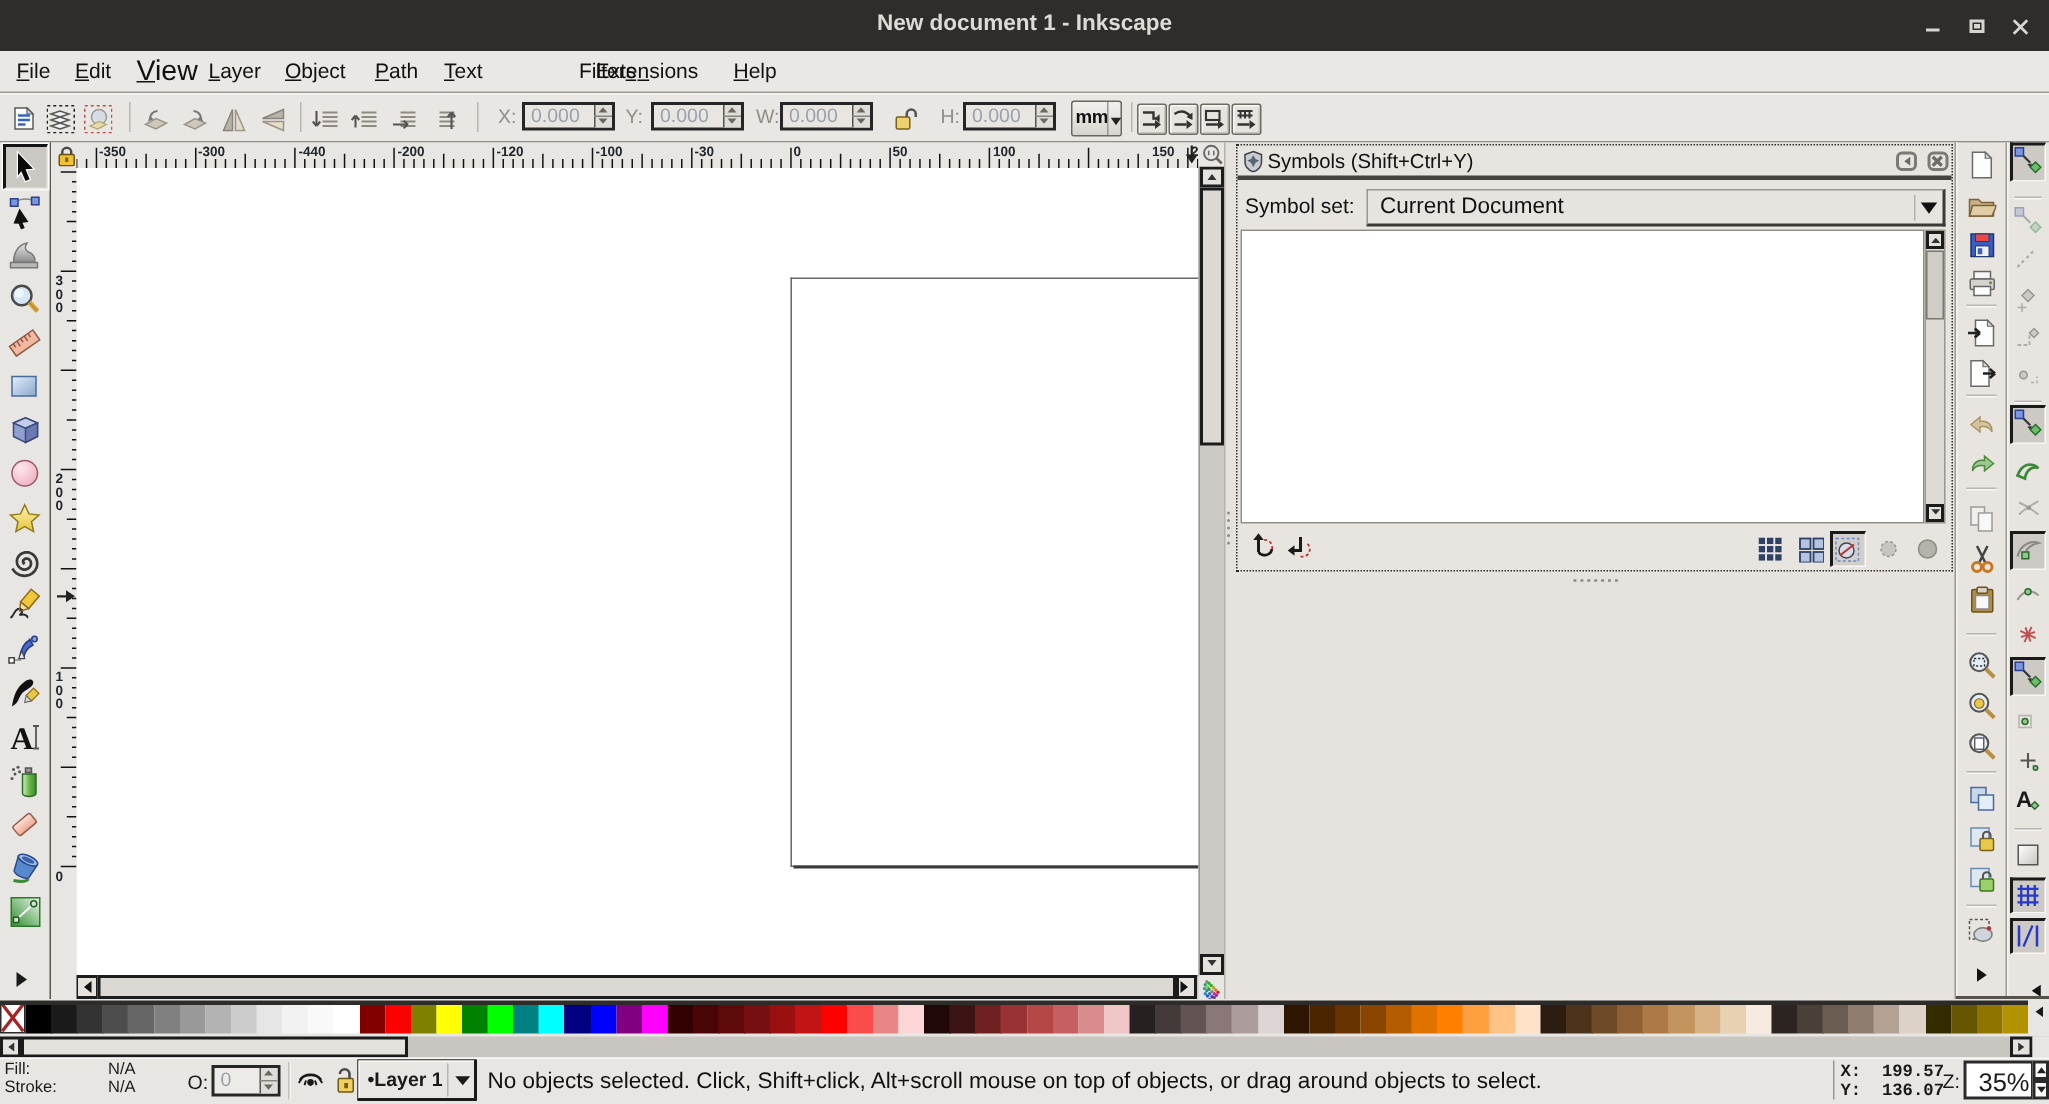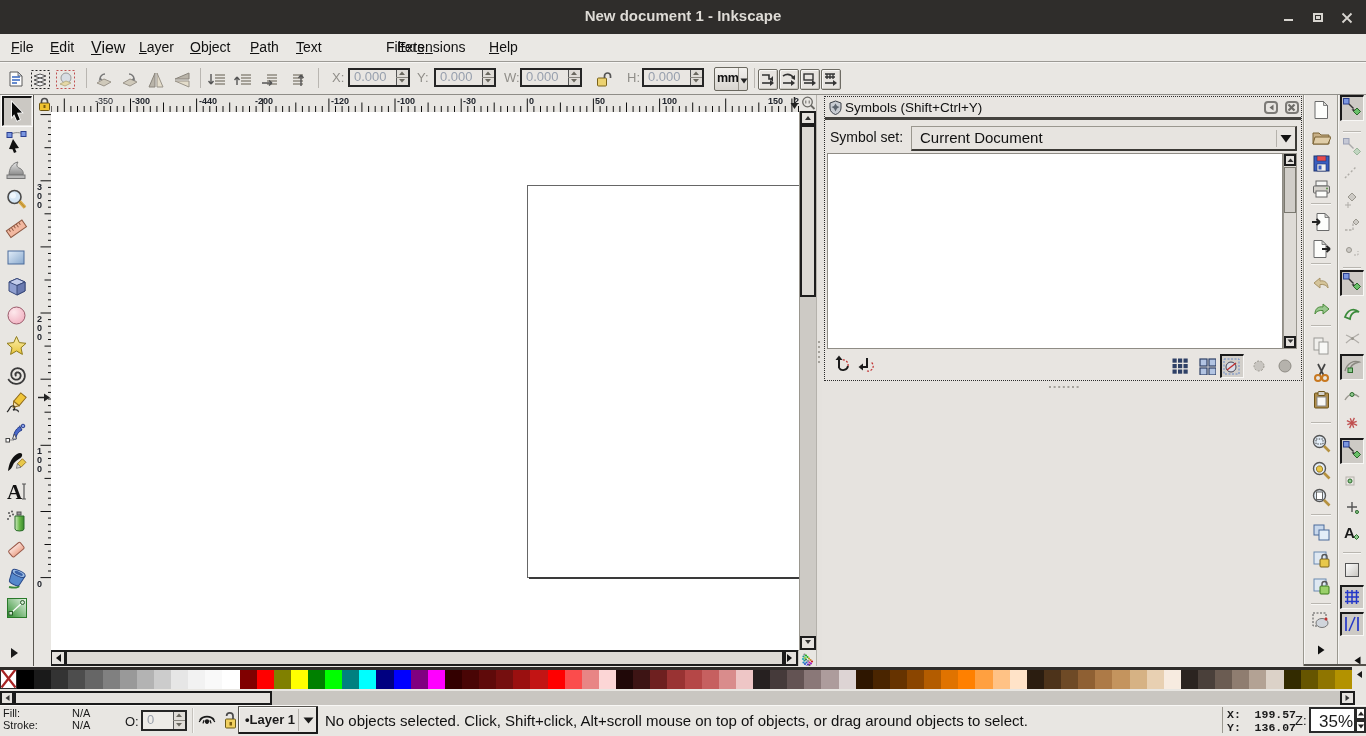--- a/index.html
+++ b/index.html
@@ -19,7 +19,7 @@
 <div class="abs" style="left:0px;top:34px;width:1366px;height:28px;background:#eae8e4;border-bottom:1px solid #9c9a95;"></div>
 <div class="abs" style="left:11px;top:34px;height:27px;line-height:27px;font-size:14px;color:#111;"><u>F</u>ile</div>
 <div class="abs" style="left:50px;top:34px;height:27px;line-height:27px;font-size:14px;color:#111;"><u>E</u>dit</div>
-<div class="abs" style="left:91px;top:34px;height:27px;line-height:27px;font-size:16px;color:#111;"><u>V</u>iew</div>
+<div class="abs" style="left:91px;top:34px;height:27px;line-height:27px;font-size:19px;color:#111;"><u>V</u>iew</div>
 <div class="abs" style="left:139px;top:34px;height:27px;line-height:27px;font-size:14px;color:#111;"><u>L</u>ayer</div>
 <div class="abs" style="left:190px;top:34px;height:27px;line-height:27px;font-size:14px;color:#111;"><u>O</u>bject</div>
 <div class="abs" style="left:250px;top:34px;height:27px;line-height:27px;font-size:14px;color:#111;"><u>P</u>ath</div>

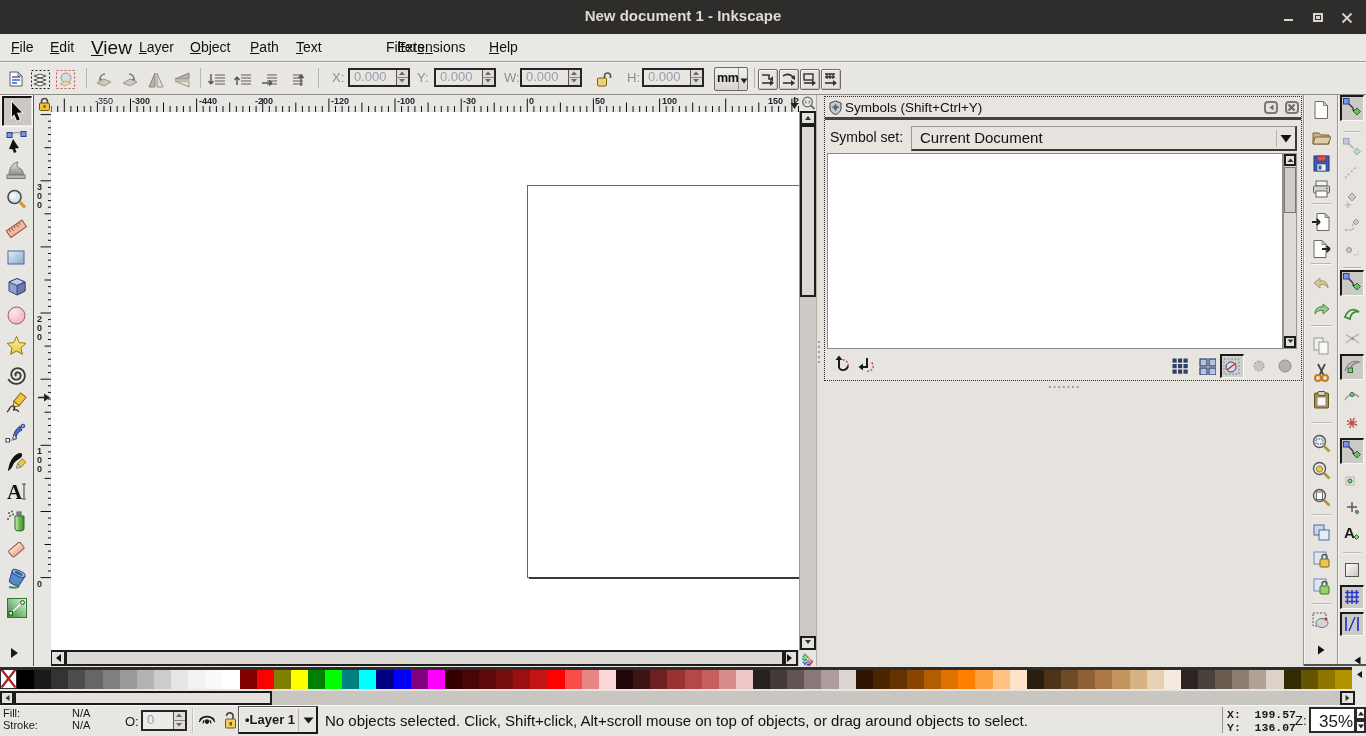--- a/index.html
+++ b/index.html
@@ -302,7 +302,7 @@
     <line x1="740.9" y1="3.5" x2="740.9" y2="17" stroke="#111"></line>
     <line x1="747.5" y1="11" x2="747.5" y2="17" stroke="#111"></line>
   </svg>
-<div class="abs" style="left:66px;top:96px;font-size:9px;color:#20242c;font-weight:normal;letter-spacing:0px;margin-left:29px;">-350</div>
+<div class="abs" style="left:66px;top:96px;font-size:9px;color:#20242c;font-weight:bold;letter-spacing:0px;">-350</div>
 <div class="abs" style="left:132px;top:96px;font-size:9px;color:#20242c;font-weight:bold;letter-spacing:0px;">-300</div>
 <div class="abs" style="left:199px;top:96px;font-size:9px;color:#20242c;font-weight:bold;letter-spacing:0px;">-440</div>
 <div class="abs" style="left:255px;top:96px;font-size:9px;color:#20242c;font-weight:bold;letter-spacing:0px;">-200</div>

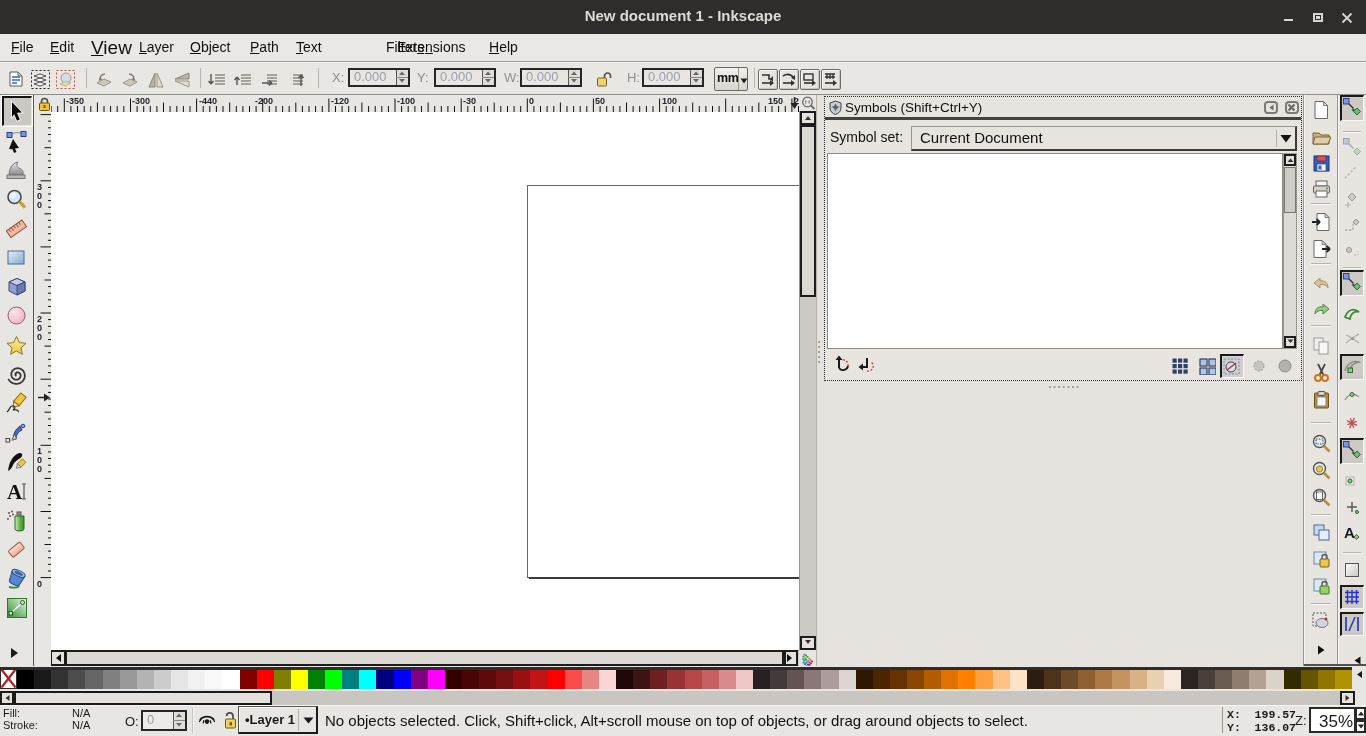--- a/index.html
+++ b/index.html
@@ -305,7 +305,7 @@
 <div class="abs" style="left:66px;top:96px;font-size:9px;color:#20242c;font-weight:bold;letter-spacing:0px;">-350</div>
 <div class="abs" style="left:132px;top:96px;font-size:9px;color:#20242c;font-weight:bold;letter-spacing:0px;">-300</div>
 <div class="abs" style="left:199px;top:96px;font-size:9px;color:#20242c;font-weight:bold;letter-spacing:0px;">-440</div>
-<div class="abs" style="left:255px;top:96px;font-size:9px;color:#20242c;font-weight:bold;letter-spacing:0px;">-200</div>
+<div class="abs" style="left:265px;top:96px;font-size:9px;color:#20242c;font-weight:bold;letter-spacing:0px;">-200</div>
 <div class="abs" style="left:331px;top:96px;font-size:9px;color:#20242c;font-weight:bold;letter-spacing:0px;">-120</div>
 <div class="abs" style="left:397px;top:96px;font-size:9px;color:#20242c;font-weight:bold;letter-spacing:0px;">-100</div>
 <div class="abs" style="left:463px;top:96px;font-size:9px;color:#20242c;font-weight:bold;letter-spacing:0px;">-30</div>

